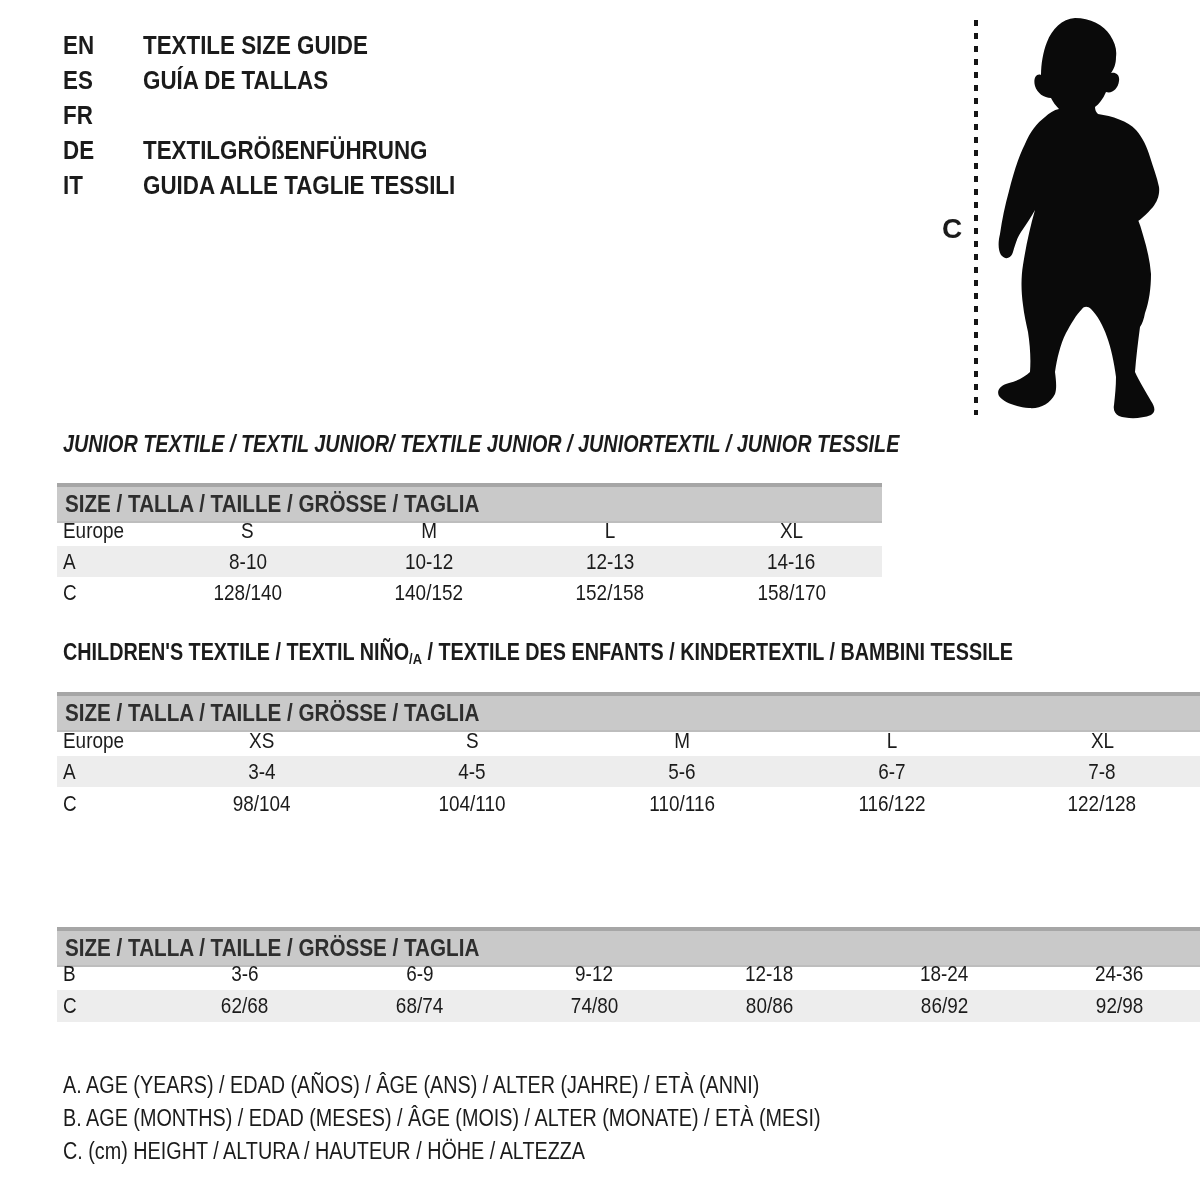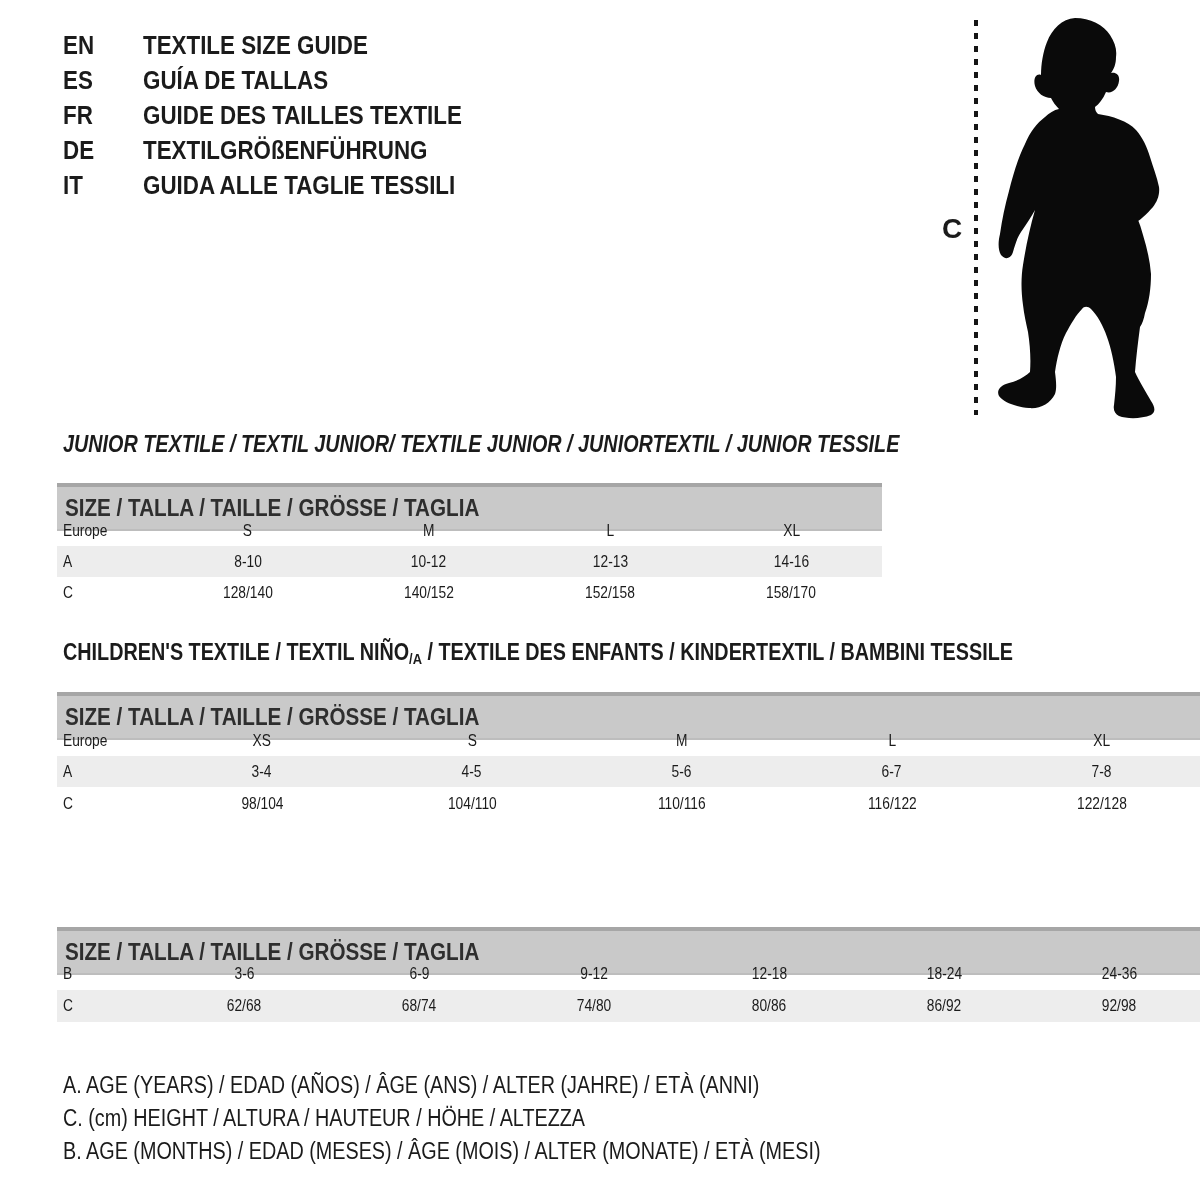--- a/index.html
+++ b/index.html
@@ -63,7 +63,6 @@
     </div>
     <div class="lang-row">
       <span class="lang-code"><span class="cond">FR</span></span>
-      <span class="lang-title"><span class="cond">GUIDE DES TAILLES TEXTILE</span></span>
     </div>
     <div class="lang-row">
       <span class="lang-code"><span class="cond">DE</span></span>

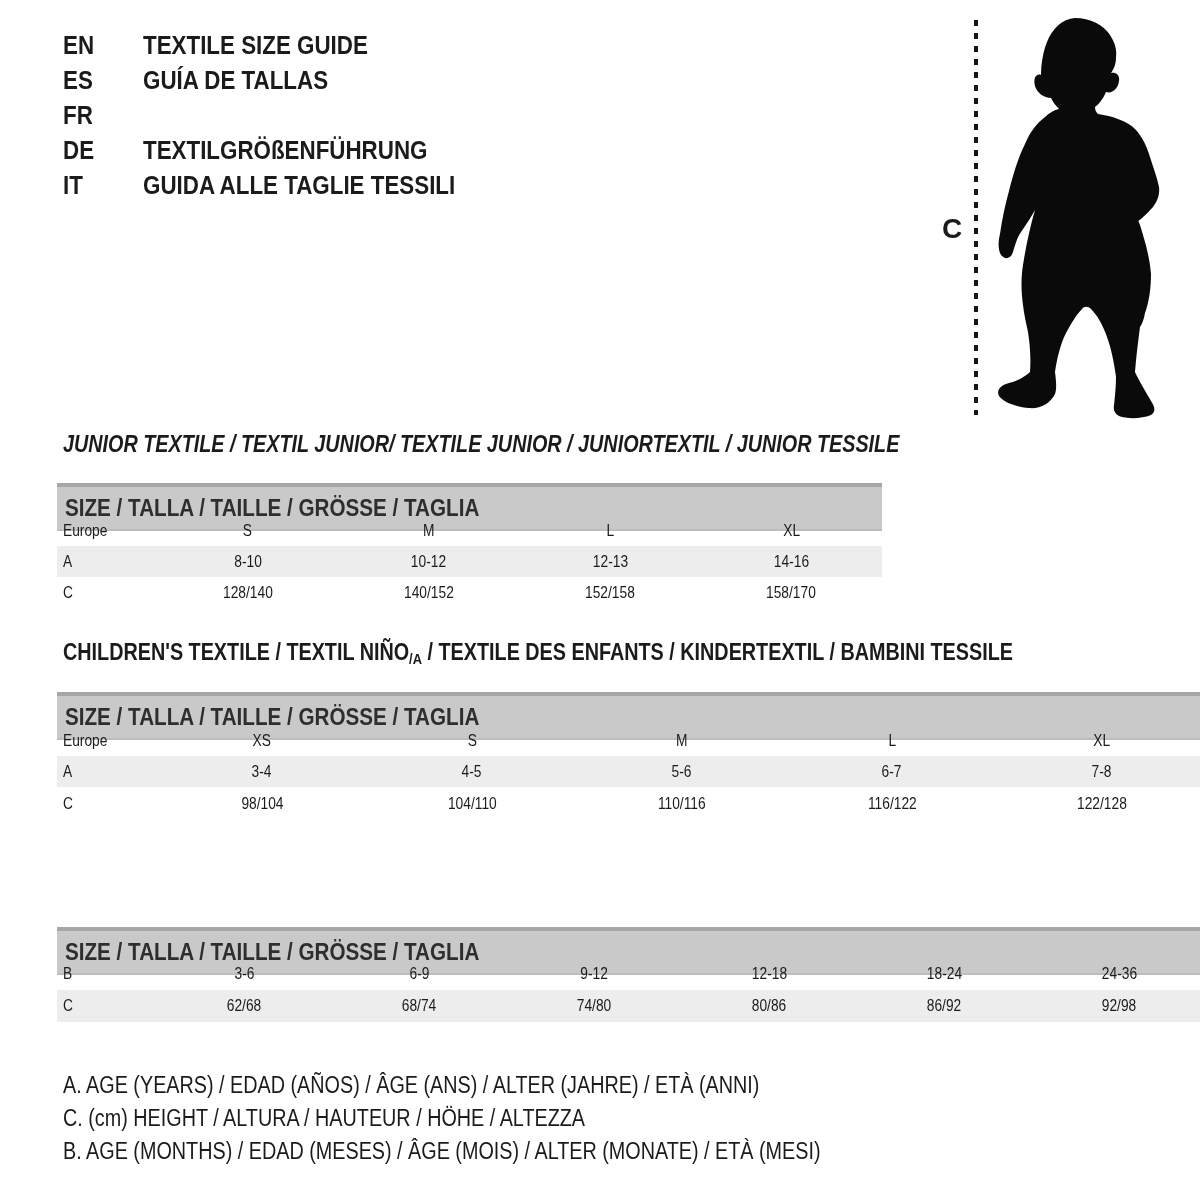--- a/index.html
+++ b/index.html
@@ -29,7 +29,7 @@
   .sub-a{font-size:15px;vertical-align:-4px;font-weight:bold;}
 
   
-  .bar{position:absolute;left:32px;height:48px;box-sizing:border-box;background:#c9c9c9;
+  .bar{position:absolute;left:32px;height:40px;box-sizing:border-box;background:#c9c9c9;
     border-top:4px solid #a6a6a6;border-bottom:2px solid #bdbdbd;
     display:flex;align-items:center;padding-left:8px;}
   .bar-text{font-weight:bold;font-size:24px;color:#2e2e2e;}

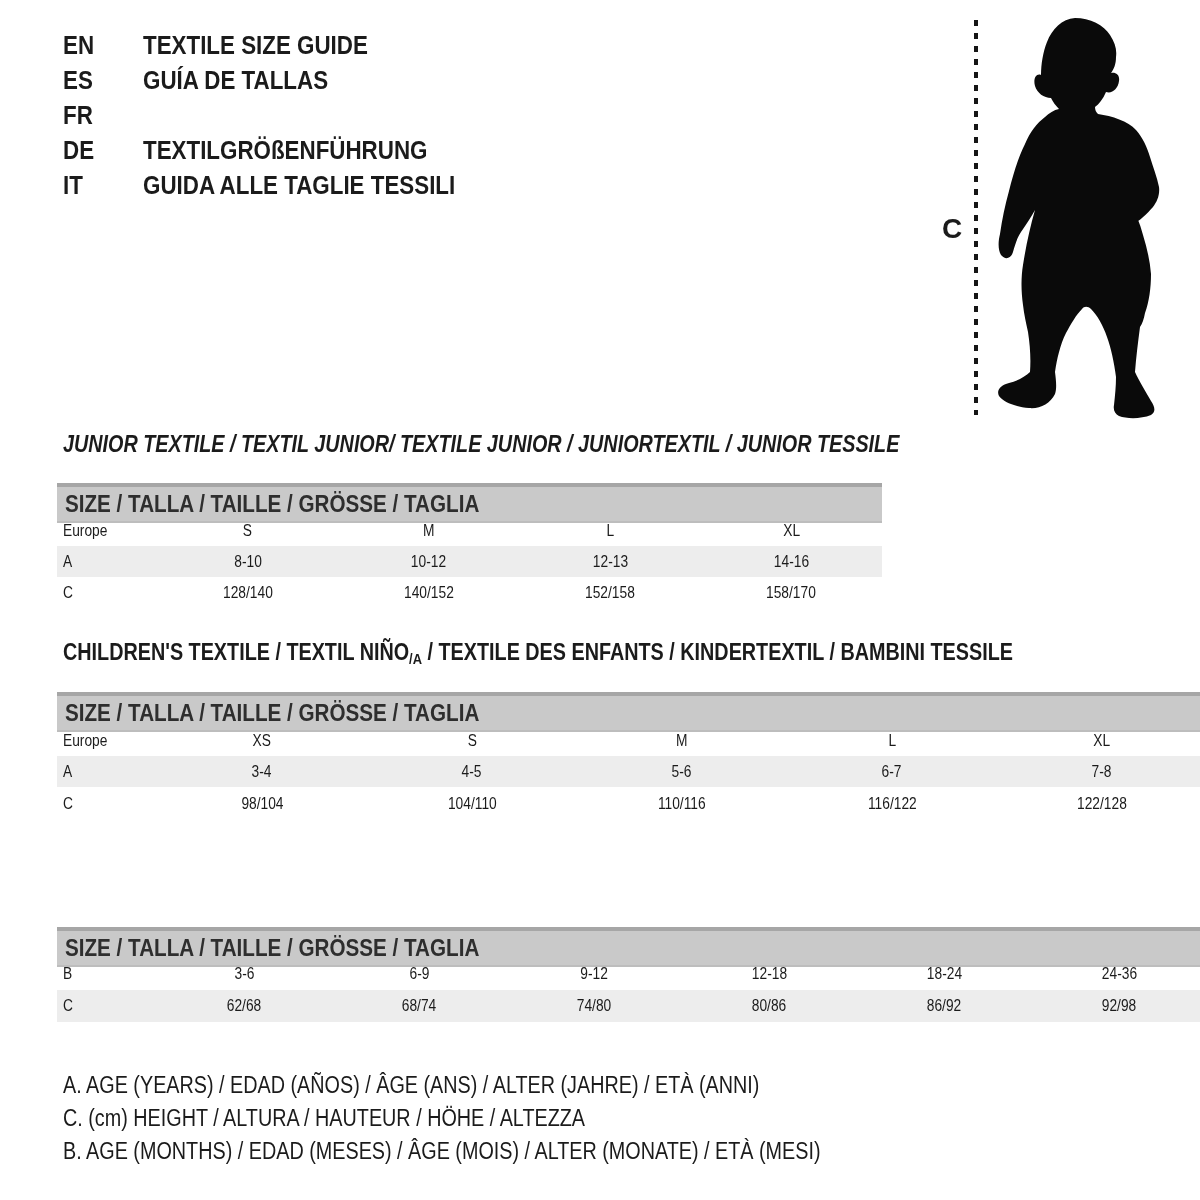--- a/index.html
+++ b/index.html
@@ -39,7 +39,7 @@
   .g4{width:825px;grid-template-columns:100px repeat(4,1fr);}
   .g5{width:1150px;grid-template-columns:100px repeat(5,1fr);}
   .g6{width:1150px;grid-template-columns:100px repeat(6,1fr);}
-  .cell{text-align:center;font-size:16px;}
+  .cell{text-align:center;font-size:22px;}
   .rl{text-align:left;padding-left:6px;}
   .stripe{background:#ededed;}
 

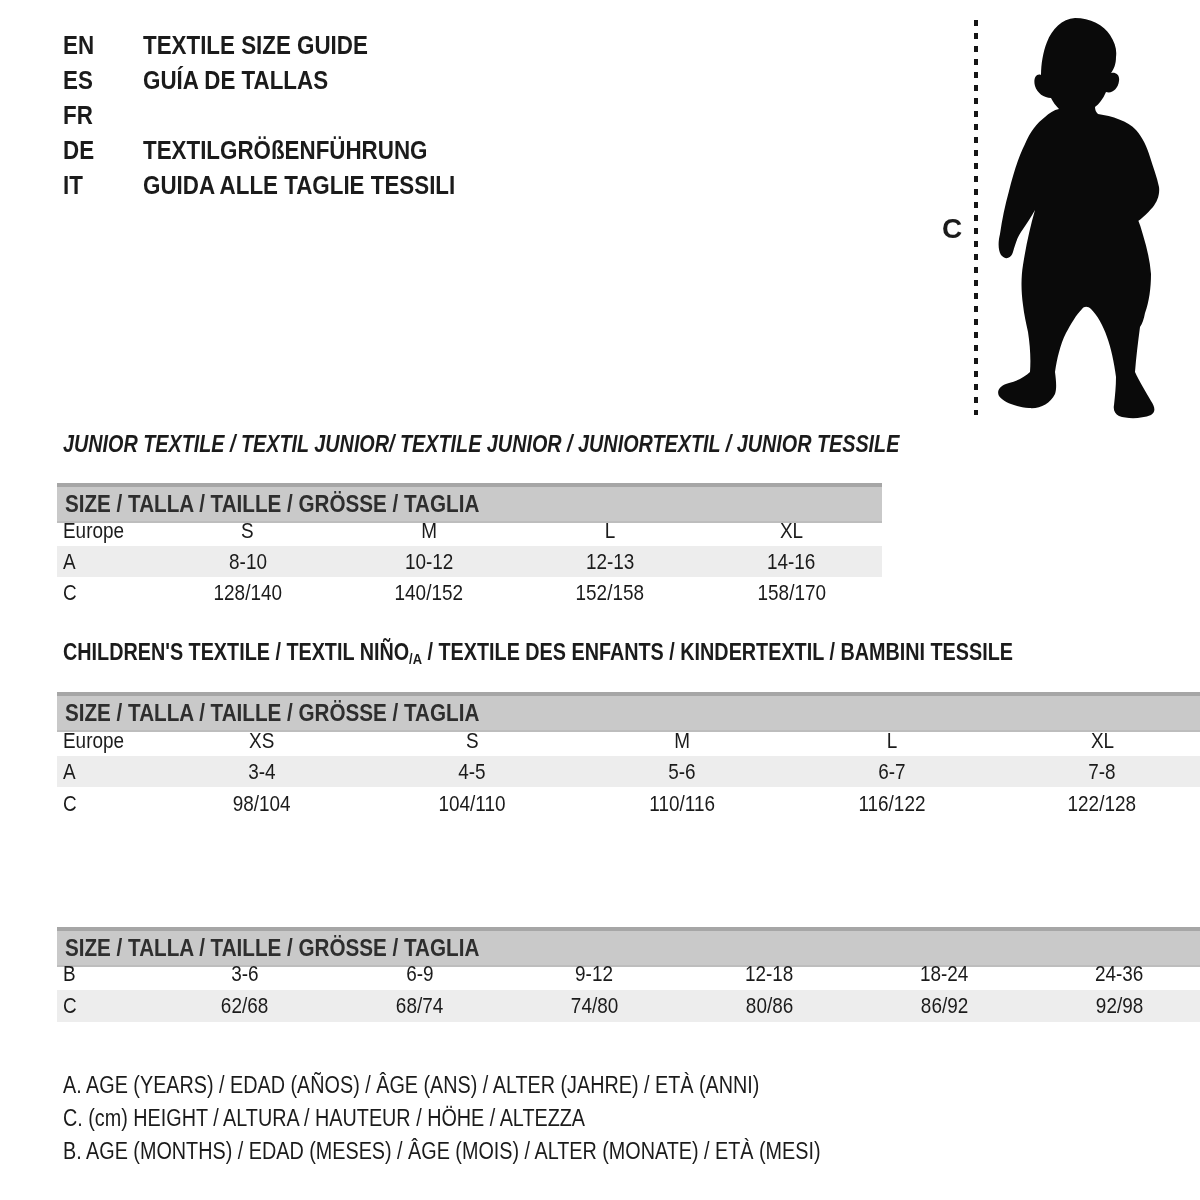--- a/index.html
+++ b/index.html
@@ -182,8 +182,8 @@
 
   <div class="legend">
     <div><span class="cond">A. AGE (YEARS) / EDAD (AÑOS) / ÂGE (ANS) / ALTER (JAHRE) / ETÀ (ANNI)</span></div>
+    <div><span class="cond">B. AGE (MONTHS) / EDAD (MESES) / ÂGE (MOIS) / ALTER (MONATE) / ETÀ (MESI)</span></div>
     <div><span class="cond">C. (cm) HEIGHT / ALTURA / HAUTEUR / HÖHE / ALTEZZA</span></div>
-    <div><span class="cond">B. AGE (MONTHS) / EDAD (MESES) / ÂGE (MOIS) / ALTER (MONATE) / ETÀ (MESI)</span></div>
   </div>
 
 </div>

